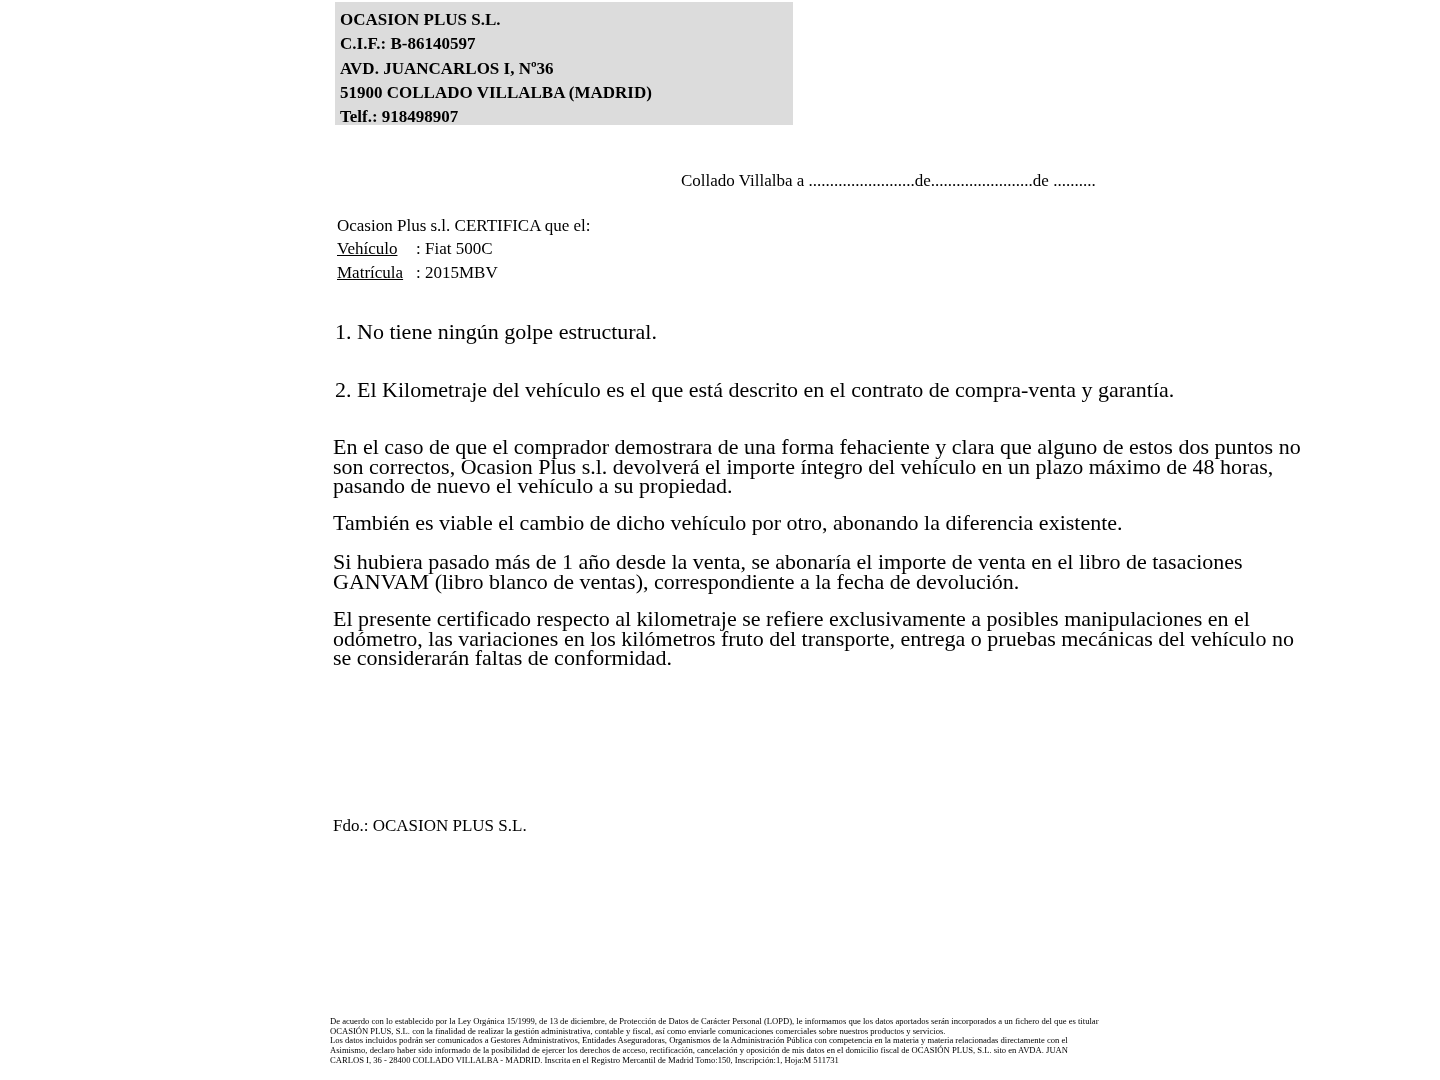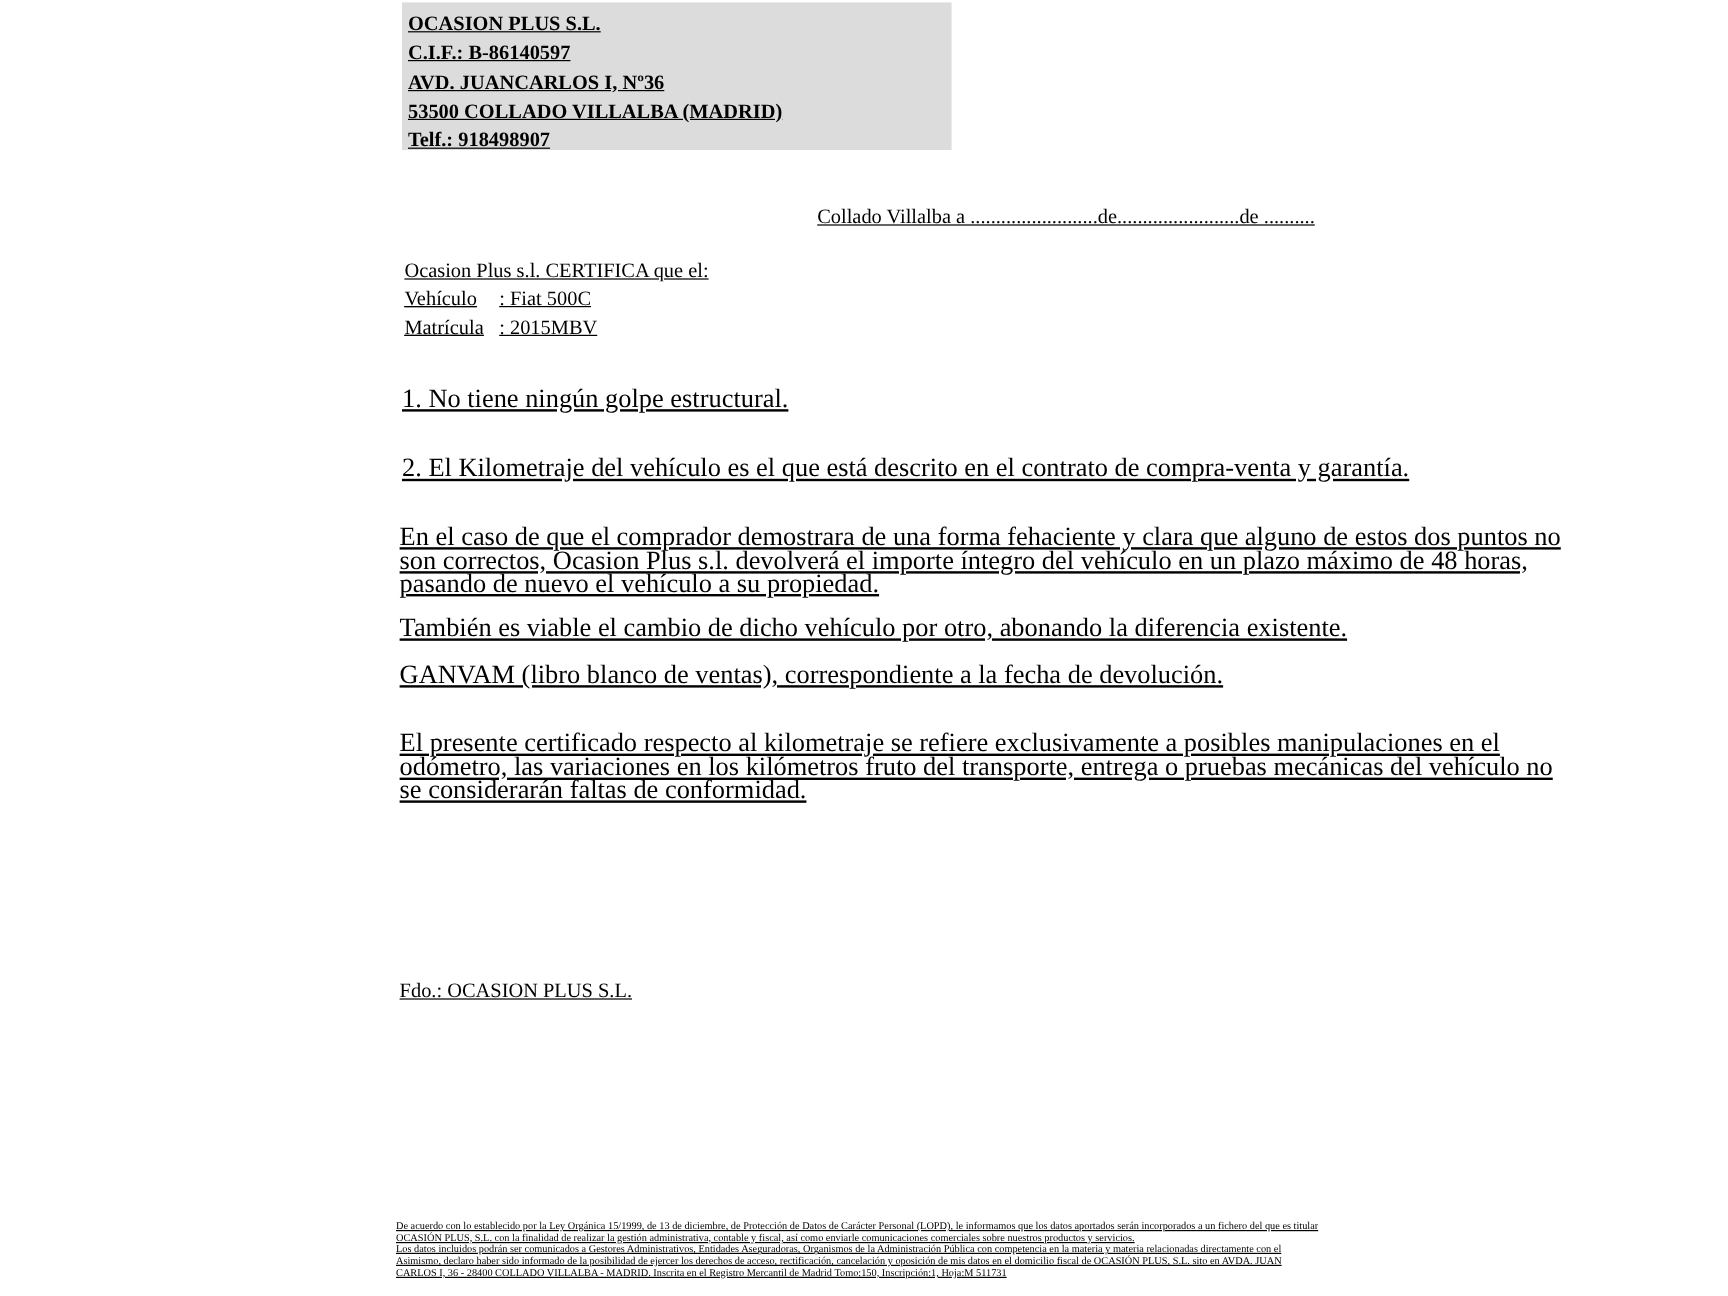--- a/index.html
+++ b/index.html
@@ -11,7 +11,7 @@
     position: relative;
     overflow: hidden;
   }
-  .abs { position: absolute; text-decoration: underline; }
+  .abs { position: absolute; }
   .company-box {
     left: 335px; top: 2px; width: 458px; height: 123px;
     background: #dcdcdc;

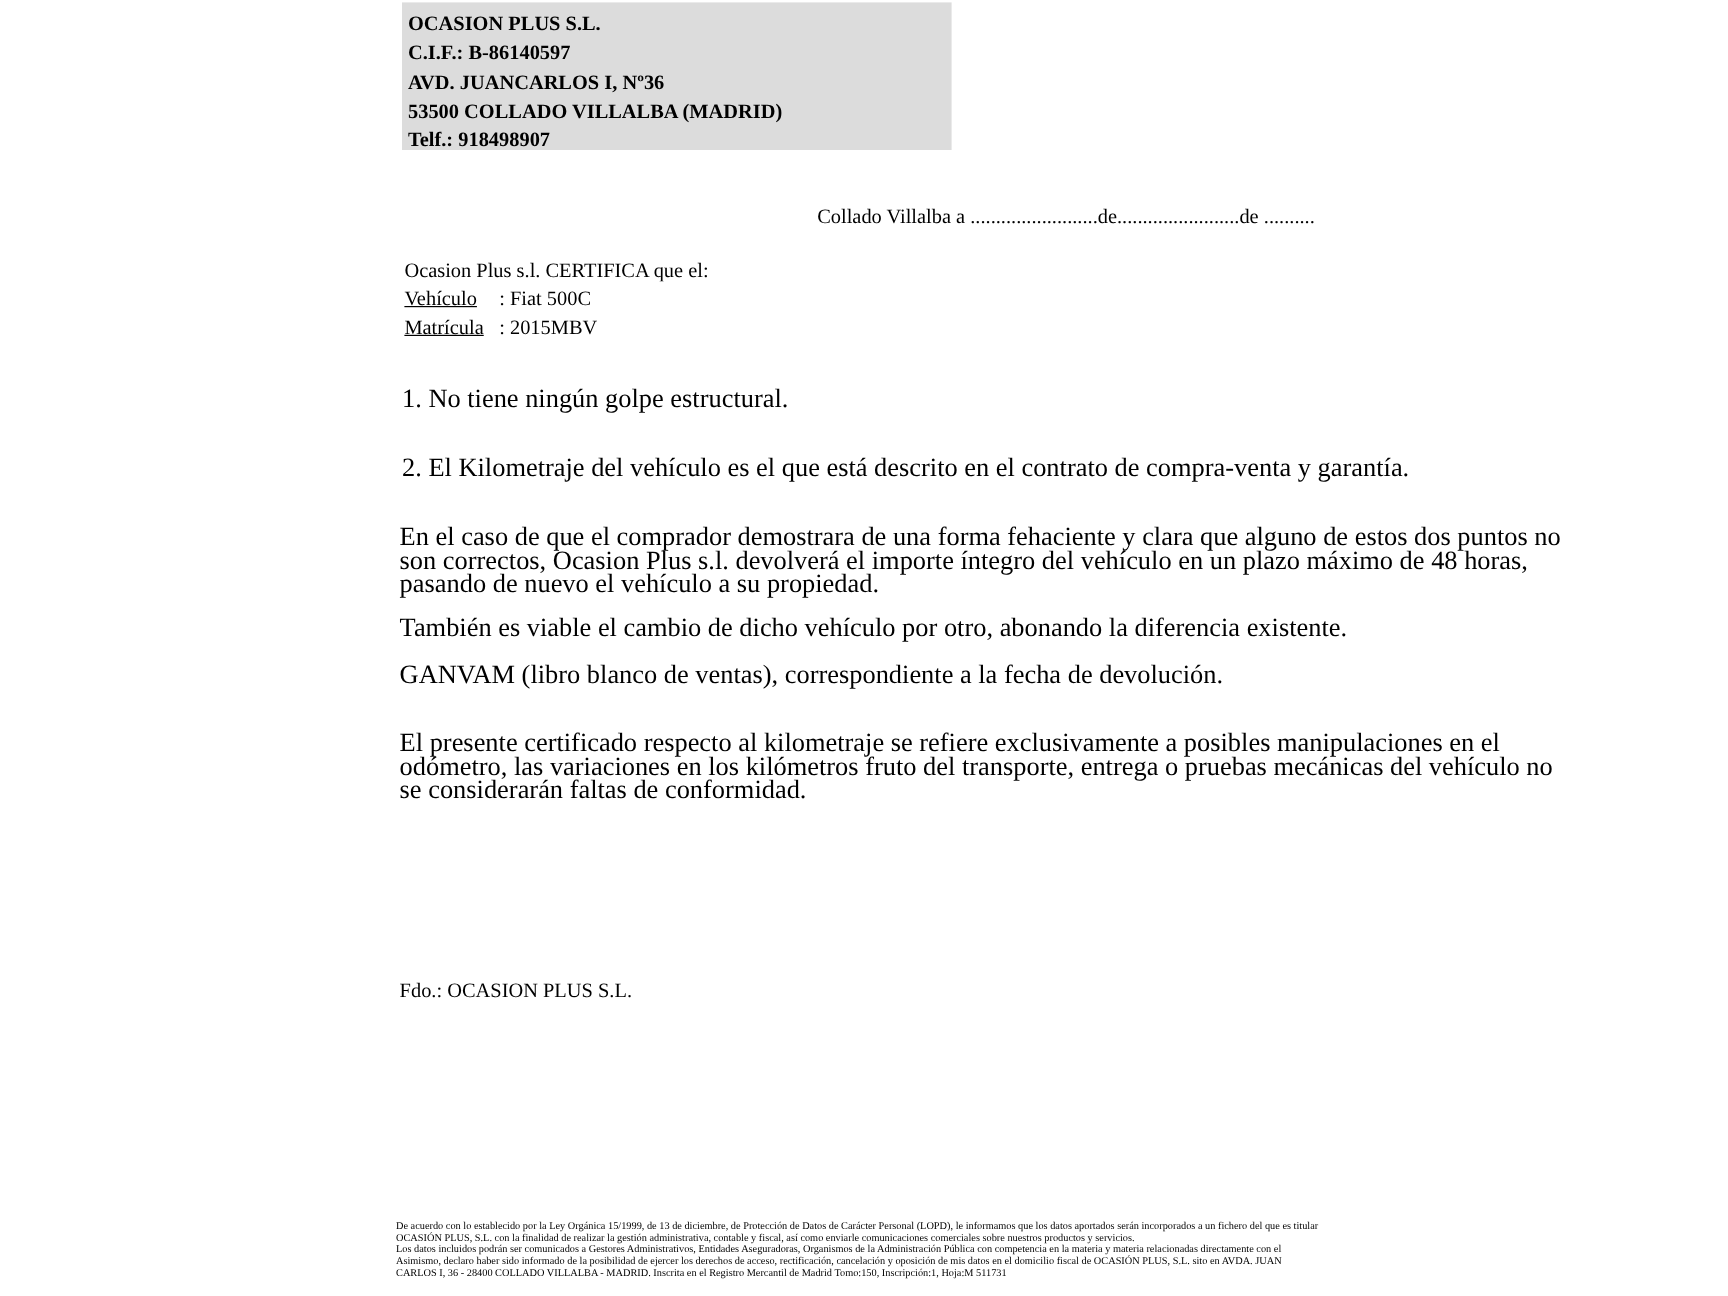--- a/index.html
+++ b/index.html
@@ -66,7 +66,7 @@
     <div>OCASION PLUS S.L.</div>
     <div>C.I.F.: B-86140597</div>
     <div>AVD. JUANCARLOS I, Nº36</div>
-    <div>53500 COLLADO VILLALBA (MADRID)</div>
+    <div>51900 COLLADO VILLALBA (MADRID)</div>
     <div>Telf.: 918498907</div>
   </div>
 

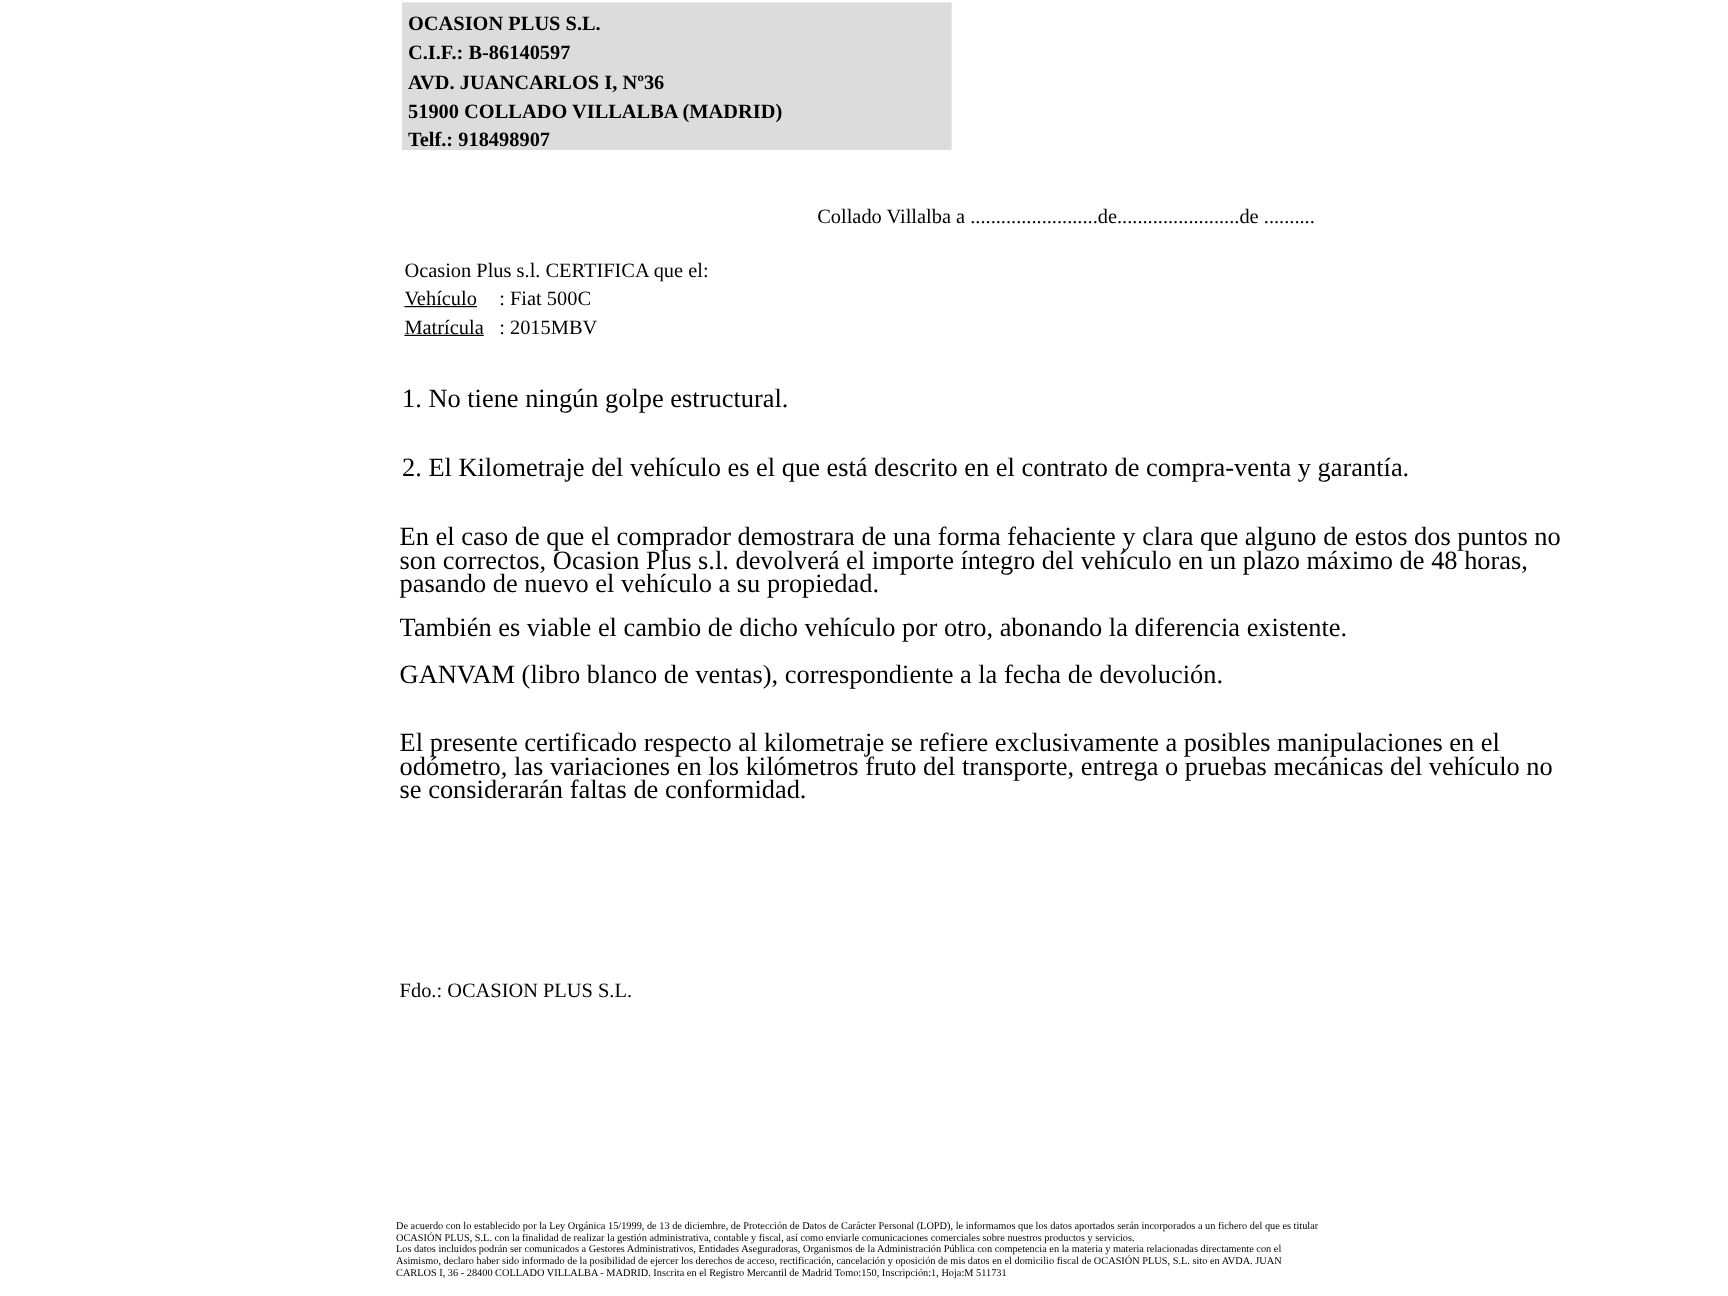--- a/index.html
+++ b/index.html
@@ -103,6 +103,7 @@
   </div>
 
 <div class="abs body-par par-ganvam">
+    <div>Si hubiera pasado más de 1 año desde la venta, se abonaría el importe de venta en el libro de tasaciones</div>
     <div>GANVAM (libro blanco de ventas), correspondiente a la fecha de devolución.</div>
   </div>
 

